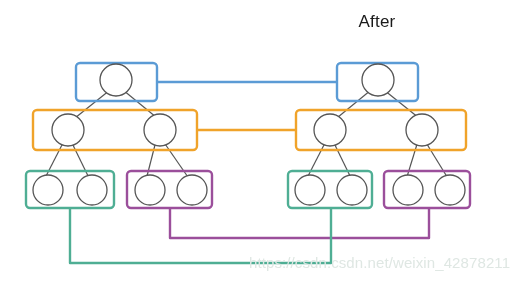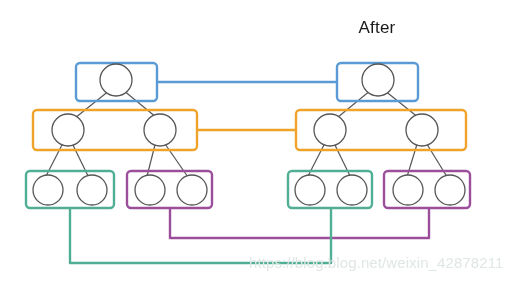--- a/index.html
+++ b/index.html
@@ -34,7 +34,7 @@
     text-align: center;
   }
   #title-before { left: 66px; top: 18px; width: 100px; }
-  #title-after  { left: 327px; top: 18px; width: 100px; }
+  #title-after  { left: 327px; top: 12px; width: 100px; }
   .watermark {
     position: absolute;
     left: 249px;

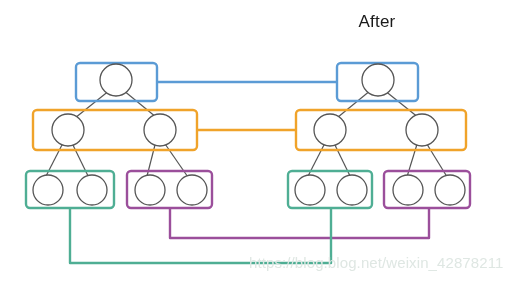--- a/index.html
+++ b/index.html
@@ -123,7 +123,7 @@
     </g>
   </svg>
 
-  <div class="watermark">https://blog.blog.net/weixin_42878211</div>
+  <div class="watermark">https://csdn.csdn.net/weixin_42878211</div>
 
 </div>
 

